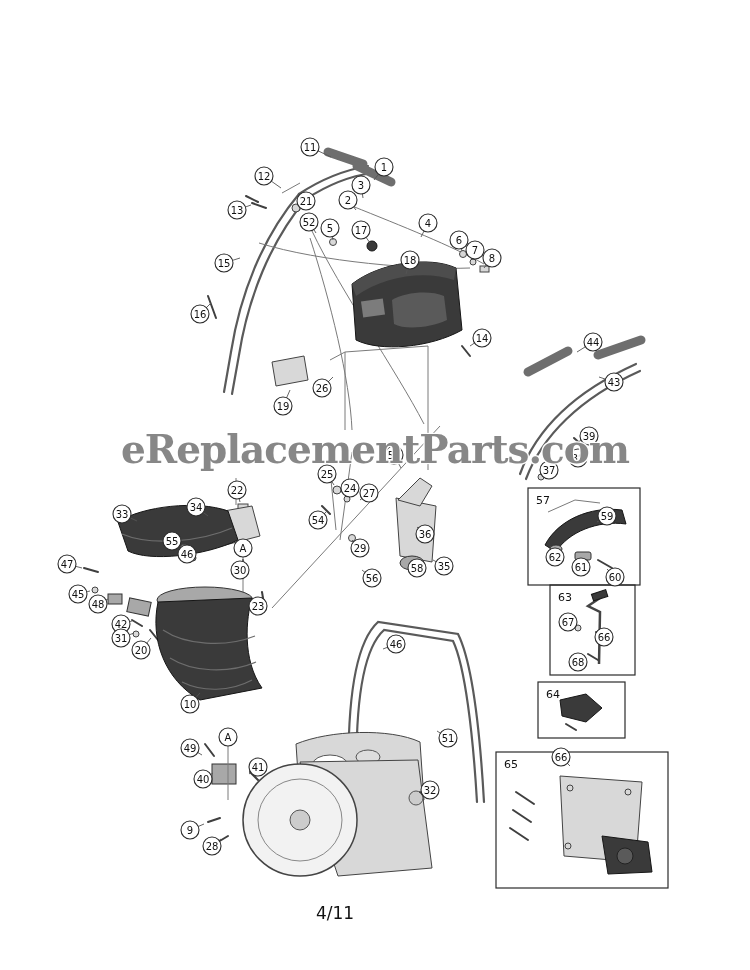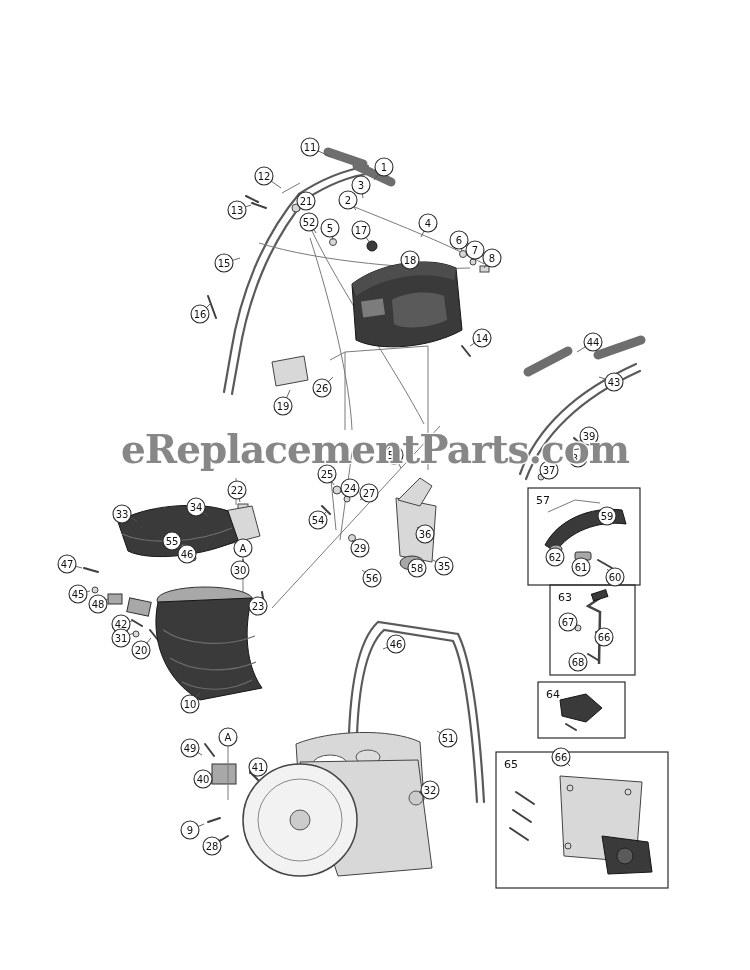--- a/index.html
+++ b/index.html
@@ -534,6 +534,7 @@
   </svg>
 
   <div class="watermark">eReplacementParts.com</div>
+  <div class="page-indicator">4/11</div>
 </div>
 
 </body></html>

